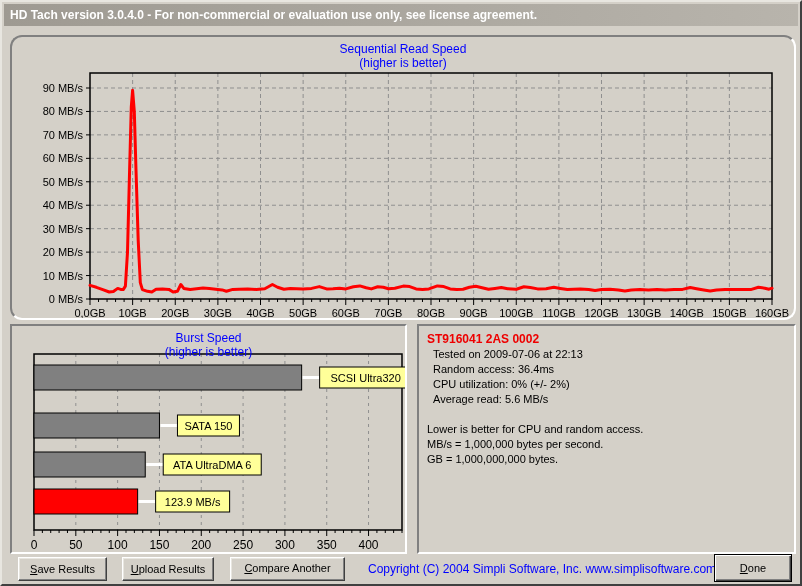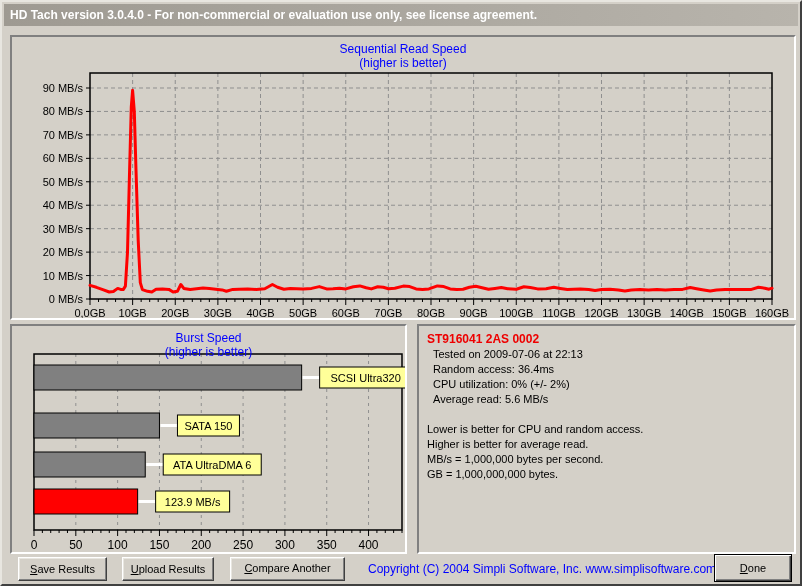--- a/index.html
+++ b/index.html
@@ -18,7 +18,7 @@
     position:absolute; box-sizing:border-box; background:#d4d0c8;
     border:2px solid; border-color:#808080 #ffffff #ffffff #808080;
   }
-  .seq-panel   { left:8px;   top:33px;  width:786px; height:285px; }
+  .seq-panel   { left:8px;   top:33px;  width:786px; height:285px;border-radius:12px; }
   .burst-panel { left:8px;   top:322px; width:397px; height:230px; }
   .info-panel  { left:415px; top:322px; width:379px; height:230px; padding:6px 8px; font-size:11px; line-height:15px; color:#000; }
   .chart-title { position:absolute; left:0; right:0; top:5px; text-align:center; color:#0000ff; font-size:12px; line-height:14px; z-index:2; }

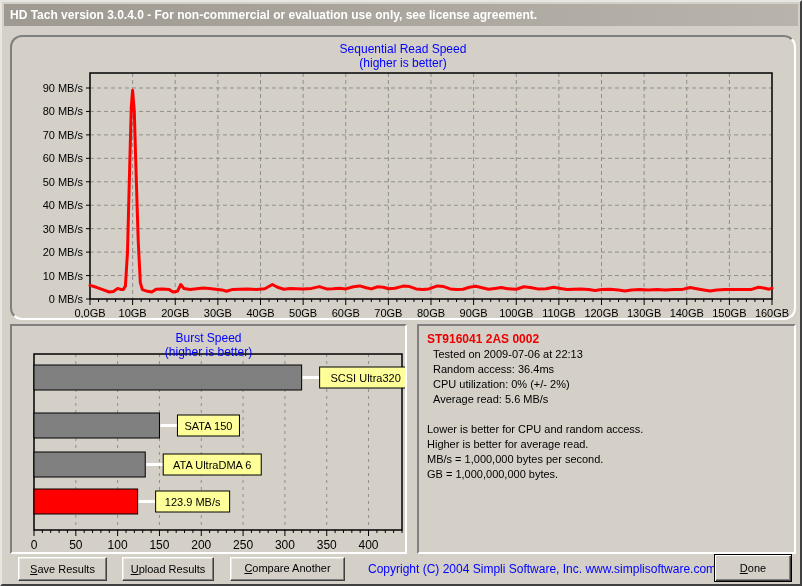--- a/index.html
+++ b/index.html
@@ -303,7 +303,6 @@
     <div class="indent">Average read: 5.6 MB/s</div>
     <div class="spacer"></div>
     <div>Lower is better for CPU and random access.</div>
-    <div>Higher is better for average read.</div>
     <div>MB/s = 1,000,000 bytes per second.</div>
     <div>GB = 1,000,000,000 bytes.</div>
   </div>

